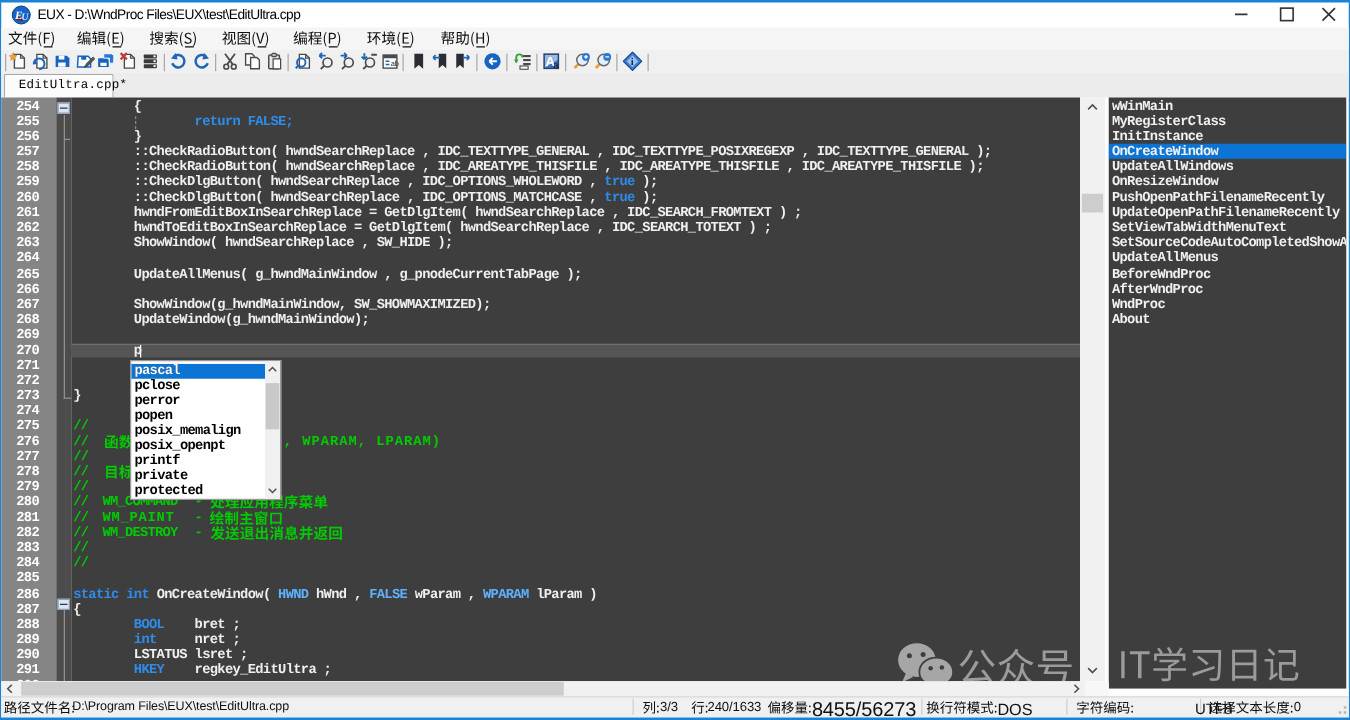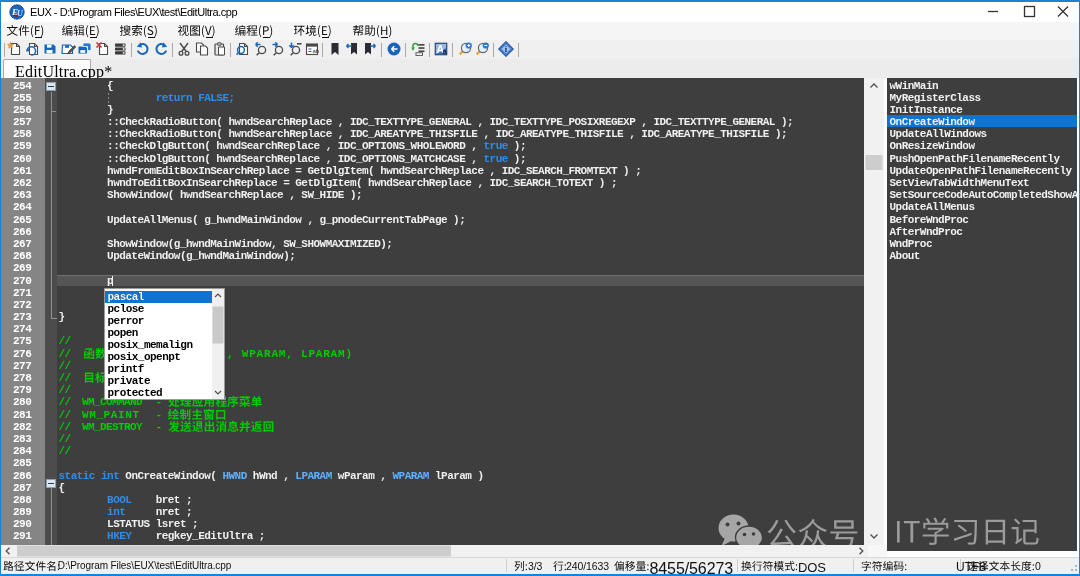--- a/index.html
+++ b/index.html
@@ -18,7 +18,7 @@
 <text x="3" y="11" font-family="Liberation Serif" font-style="italic" font-weight="bold" font-size="9" fill="#fff">E</text>
 <text x="8" y="12" font-family="Liberation Serif" font-style="italic" font-weight="bold" font-size="8" fill="#cfe0ff">U</text>
 </svg>
-<div class="a" style="left:30px;top:5.5px;font-size:11px;letter-spacing:-0.45px;color:#000">EUX - D:\Program Files\EUX\test\EditUltra.cpp</div>
+<div class="a" style="left:30px;top:5.5px;font-size:11px;letter-spacing:-0.45px;color:#000">EUX - D:\WndProc Files\EUX\test\EditUltra.cpp</div>
 <svg class="a" style="left:980px;top:2px" width="96" height="20" viewBox="0 0 96 20">
 <line x1="8" y1="9.5" x2="18" y2="9.5" stroke="#333" stroke-width="1.3"></line>
 <rect x="44.5" y="4.5" width="10" height="10" fill="none" stroke="#333" stroke-width="1.3"></rect>

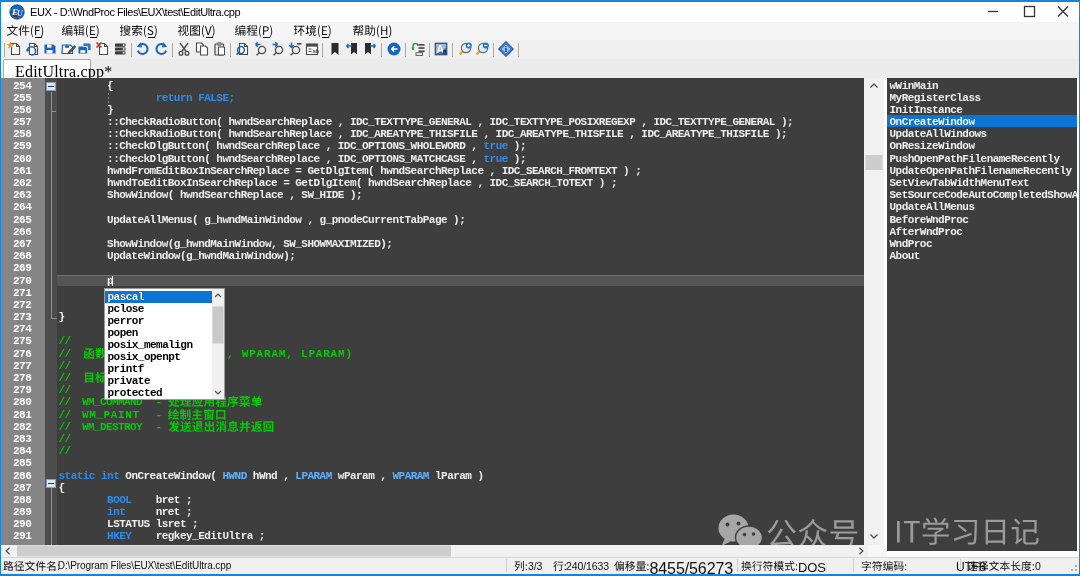--- a/index.html
+++ b/index.html
@@ -202,7 +202,7 @@
   </svg>
 <div class="a" style="left:1px;top:58.5px;width:1078px;height:19.5px;background:#ececec"></div>
 <div class="a" style="left:3px;top:58.5px;width:88px;height:19.5px;background:#fcfcfc;border:1px solid #a8a8a8;border-bottom:none;border-radius:2px 2px 0 0"></div>
-<div class="a" style="left:15px;top:63px;font-family:Liberation Serif, serif;font-size:16px;color:#000;letter-spacing:0.2px">EditUltra.cpp*</div>
+<div class="a" style="left:15px;top:63px;font-family:Liberation Mono, monospace;font-size:10px;color:#000;letter-spacing:0.2px">EditUltra.cpp*</div>
 <div class="a" style="left:1px;top:78px;width:43.5px;height:467px;background:#858585"></div>
 <div class="a" style="left:44.5px;top:78px;width:12.5px;height:467px;background:#4c4c4c"></div>
 <div class="a" style="left:57px;top:78px;width:807px;height:467px;background:#3e3e3e"></div>

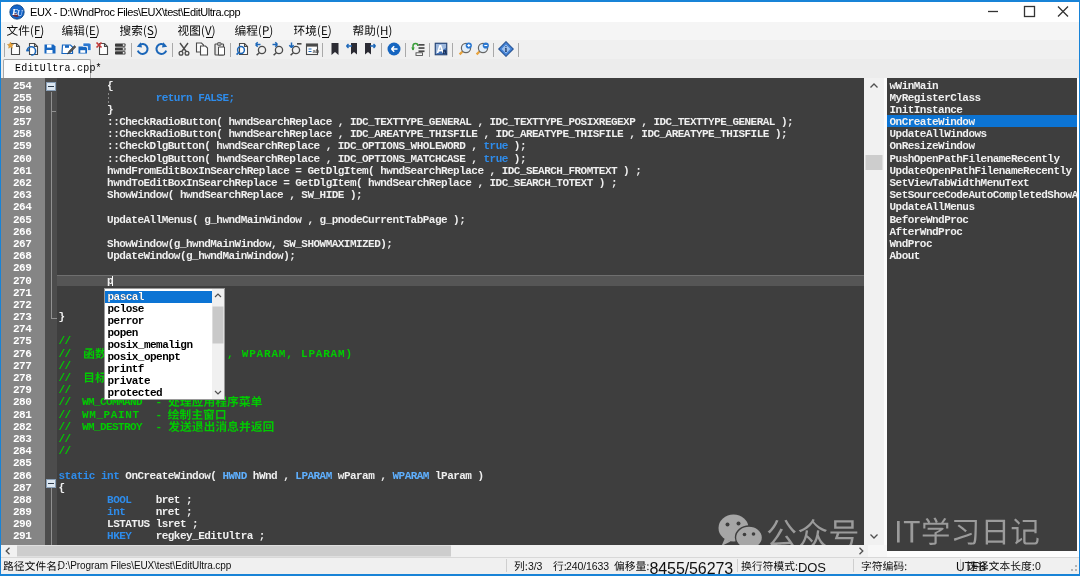--- a/index.html
+++ b/index.html
@@ -289,7 +289,7 @@
 <span class="c">//</span>
 <span class="c">//</span>
 
-<span class="k">static</span> <span class="k">int</span> OnCreateWindow( <span class="y">HWND</span> hWnd , <span class="y">LPARAM</span> wParam , <span class="y">WPARAM</span> lParam )
+<span class="k">static</span> <span class="k">int</span> OnCreateWindow( <span class="y">HWND</span> hWnd , <span class="y">FALSE</span> wParam , <span class="y">WPARAM</span> lParam )
 {
         <span class="k">BOOL</span>    bret ;
         <span class="k">int</span>     nret ;

